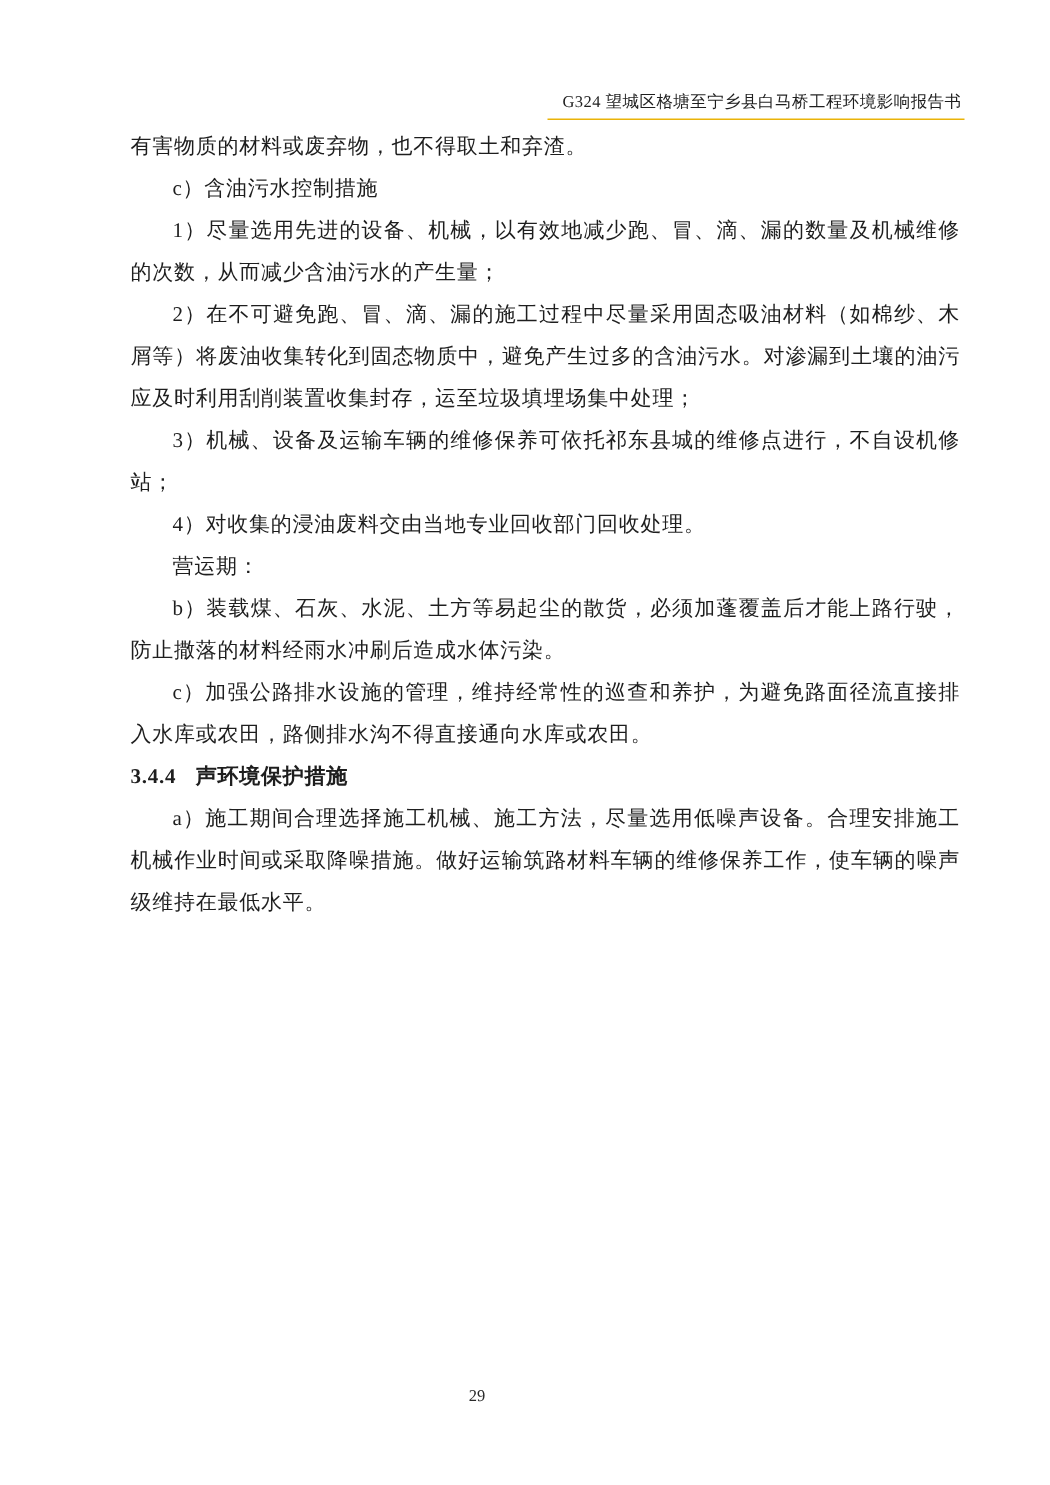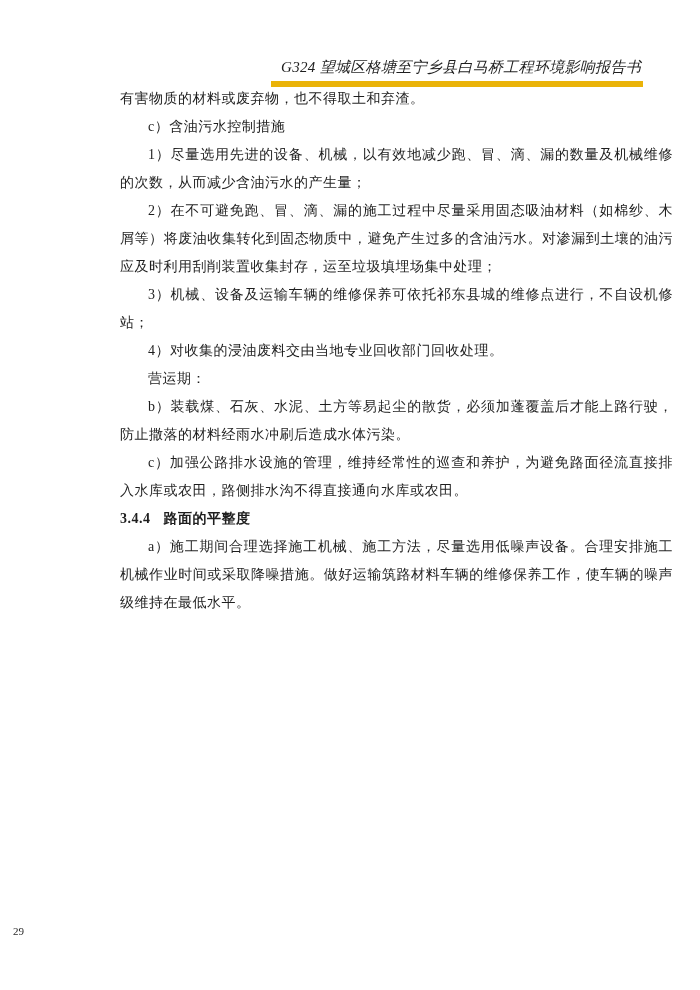--- a/index.html
+++ b/index.html
@@ -25,12 +25,11 @@
   }
   .header-title {
     display: inline-block;
-    font-size: 15px;
+    font-size: 11px;
     letter-spacing: 0.3px;
-    border-bottom: 6px solid #eab308;
+    border-bottom: 1px solid #eab308;
     padding: 0 2px 4px 10px;
     white-space: nowrap;
-    font-style: italic;
   }
   .content {
     position: absolute;

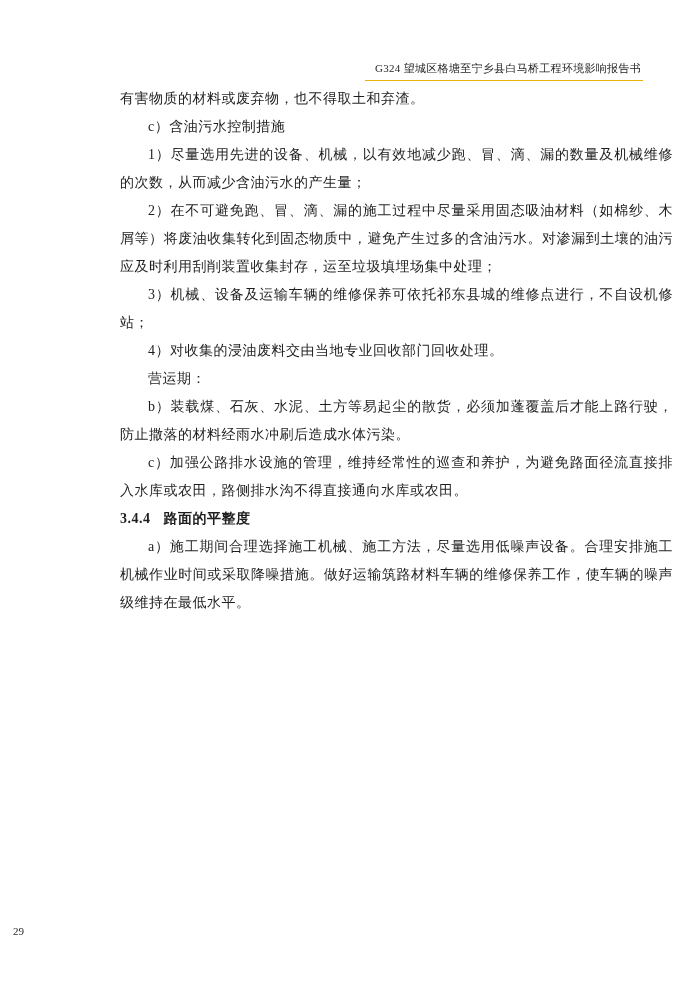--- a/index.html
+++ b/index.html
@@ -40,7 +40,6 @@
     line-height: 28px;
     letter-spacing: 0.5px;
     text-align: justify;
-    margin-left: 33px;
   }
   .para {
     margin: 0;

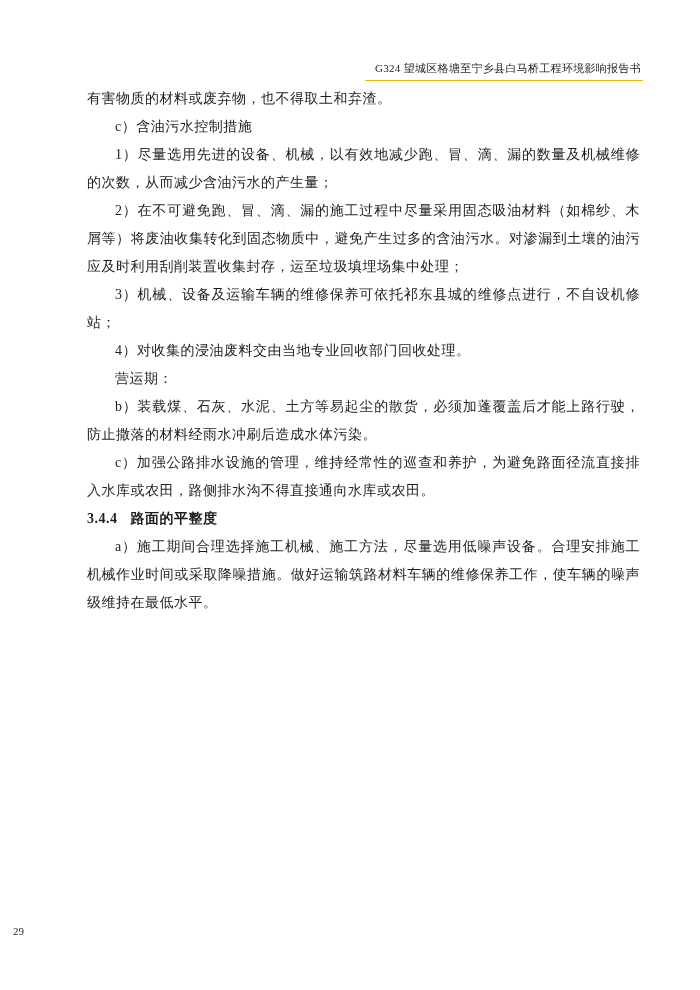--- a/index.html
+++ b/index.html
@@ -92,7 +92,7 @@
     <p class="para">b）装载煤、石灰、水泥、土方等易起尘的散货，必须加蓬覆盖后才能上路行驶，防止撒落的材料经雨水冲刷后造成水体污染。</p>
     <p class="para">c）加强公路排水设施的管理，维持经常性的巡查和养护，为避免路面径流直接排入水库或农田，路侧排水沟不得直接通向水库或农田。</p>
 
-    <h3 class="section-heading"><span class="sec-num">3.4.4</span><span class="sec-title">路面的平整度</span></h3>
+    <h3 class="section-heading"><span class="sec-num">3.4.4</span><span class="sec-title">声环境保护措施</span></h3>
 
     <p class="para">a）施工期间合理选择施工机械、施工方法，尽量选用低噪声设备。合理安排施工机械作业时间或采取降噪措施。做好运输筑路材料车辆的维修保养工作，使车辆的噪声级维持在最低水平。</p>
   </main>

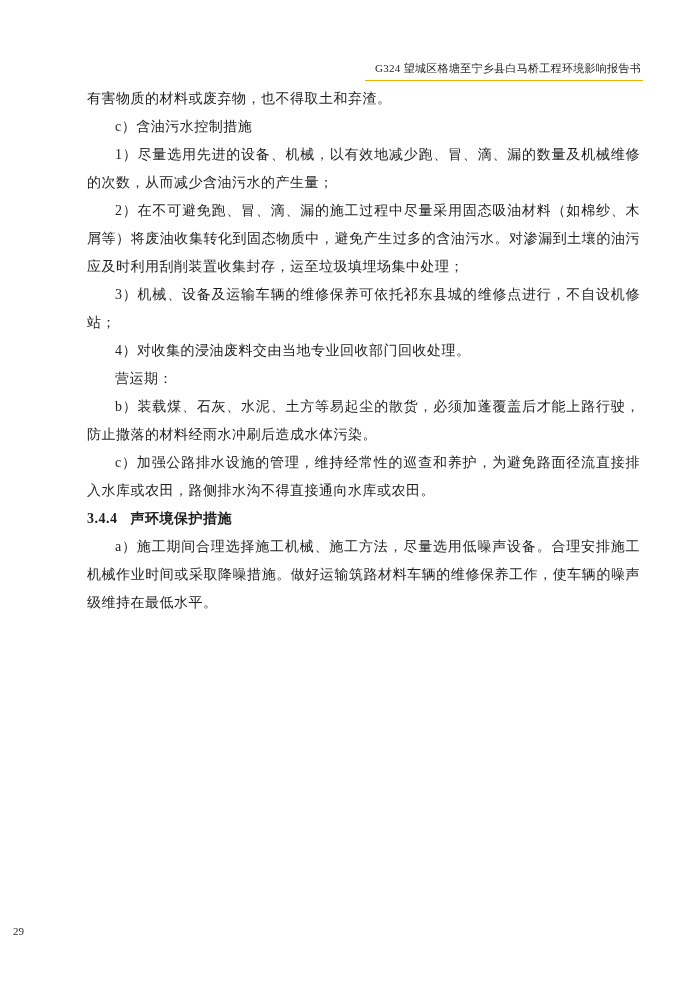--- a/index.html
+++ b/index.html
@@ -64,8 +64,9 @@
   .footer {
     position: absolute;
     top: 921px;
-    left: 13px;
+    left: 0;
     width: 636px;
+    text-align: center;
   }
   .page-number {
     font-size: 11px;

